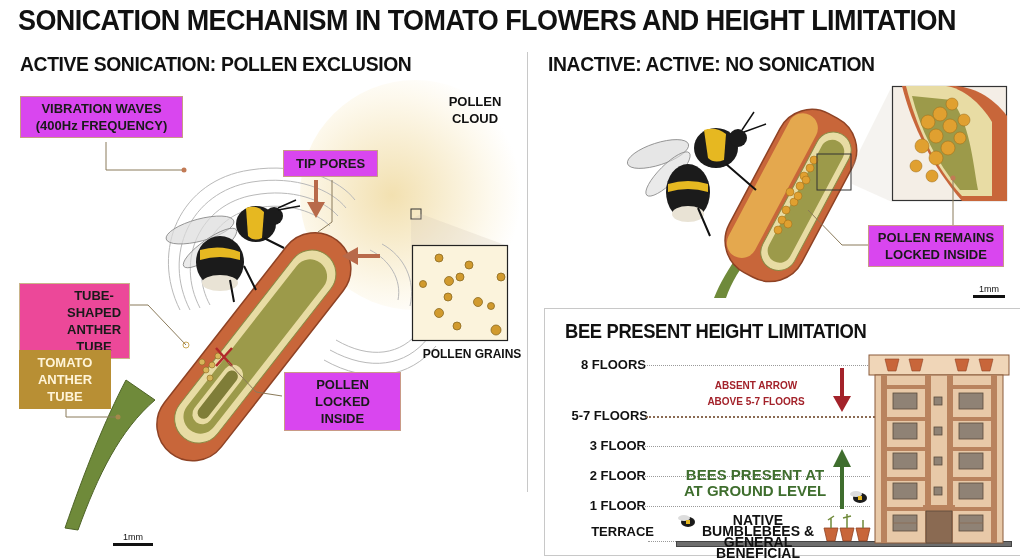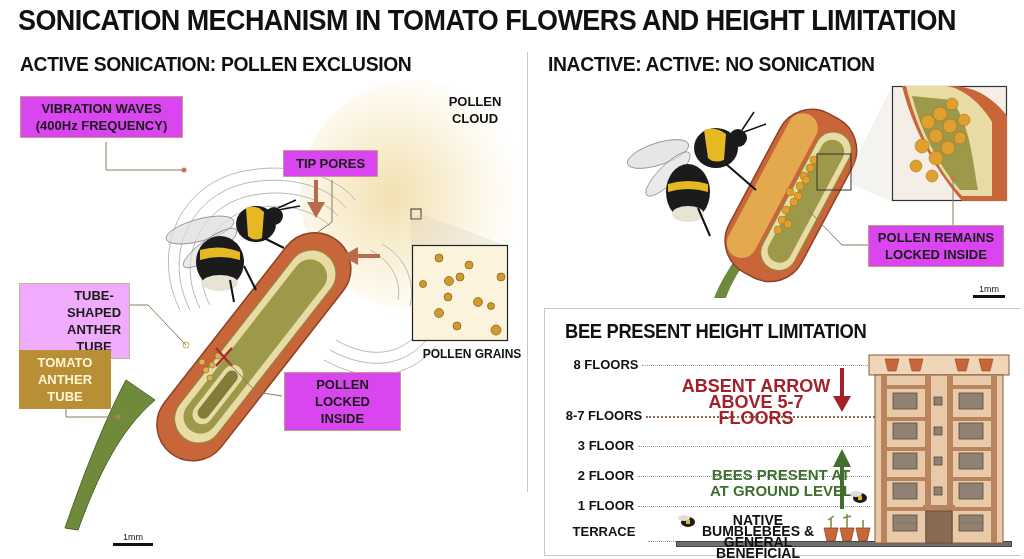--- a/index.html
+++ b/index.html
@@ -10,7 +10,7 @@
   .sec-title { font-size: 21px; font-weight: 700; letter-spacing: -0.4px; transform: scaleX(0.92); transform-origin: left; white-space: nowrap; }
   .divider-v { left: 527px; top: 52px; width: 1px; height: 440px; background: #c8c8c8; }
   .label-box { position: absolute; border: 1.5px solid #c99a86; background: #d946ef; font-weight: 700; font-size: 13px; text-align: center; line-height: 17px; padding: 3px 8px; color: #1a1a1a; }
-  .label-box.tan { background: #f0abfc; border-color: #c9b58a; padding-left: 47px; }
+  .label-box.tan { background: #ec4899; border-color: #c9b58a; padding-left: 47px; }
   .label-box.gold { background: #b88f34; border-color: #b88f34; color: #fff4d8; }
   .plain-label { position: absolute; font-weight: 700; font-size: 13px; text-align: center; line-height: 17px; }
   .scale { position: absolute; font-size: 9px; text-align: center; }

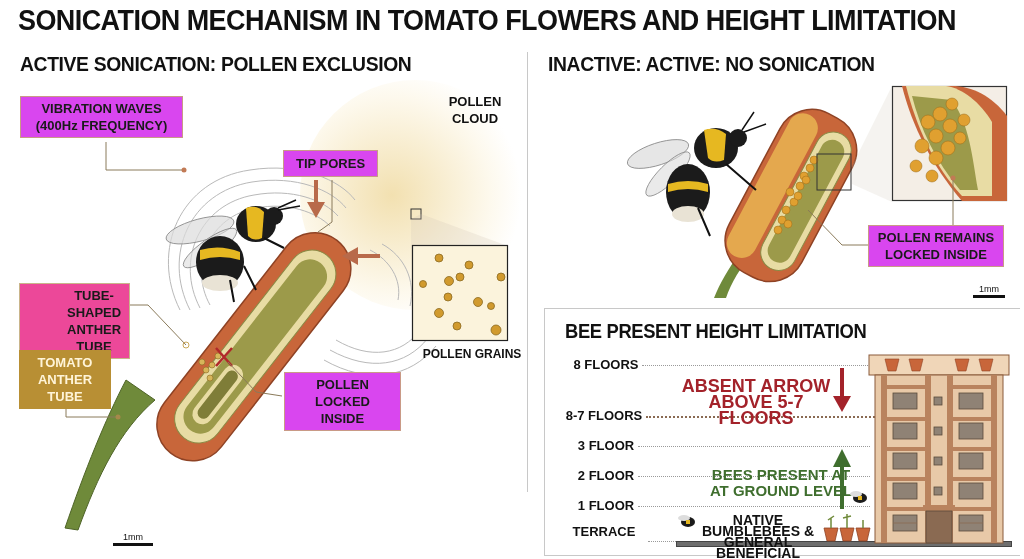--- a/index.html
+++ b/index.html
@@ -16,7 +16,7 @@
   .scale { position: absolute; font-size: 9px; text-align: center; }
   .scale .bar { height: 3px; background: #111; margin-top: 1px; }
   .height-panel { left: 544px; top: 308px; width: 476px; height: 248px; border: 1px solid #c8c8c8; border-right: none; }
-  .floor-label { position: absolute; font-weight: 700; font-size: 13px; text-align: center; line-height: 15px; }
+  .floor-label { position: absolute; font-weight: 700; font-size: 13px; text-align: right; line-height: 15px; }
   .dotline { position: absolute; height: 0; border-top: 1px dotted #9a9a9a; }
   .dotline.strong { border-top: 2px dotted #8a6a52; }
   .red-text { color: #a3222a; font-weight: 700; font-size: 18px; text-align: center; line-height: 16px; }

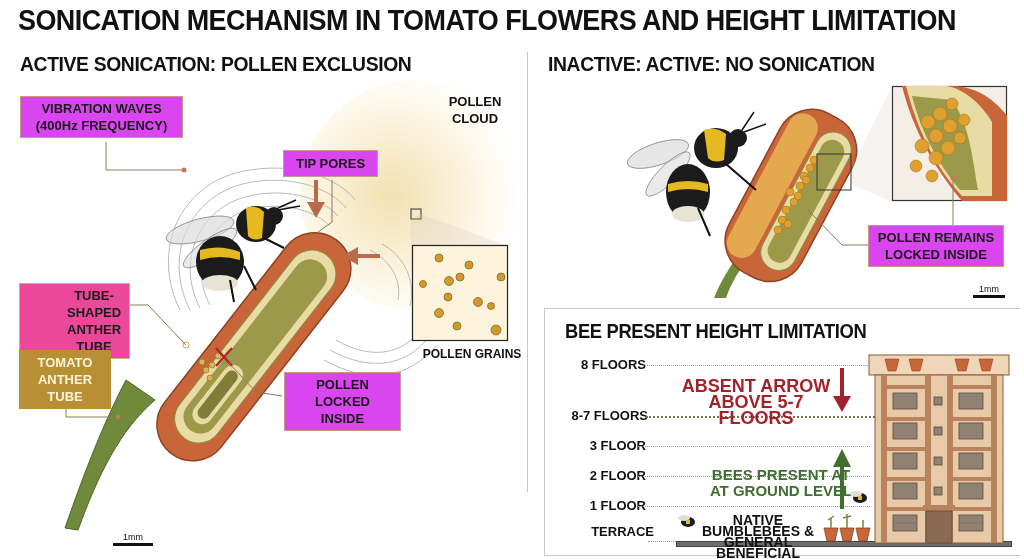--- a/index.html
+++ b/index.html
@@ -19,7 +19,7 @@
   .floor-label { position: absolute; font-weight: 700; font-size: 13px; text-align: right; line-height: 15px; }
   .dotline { position: absolute; height: 0; border-top: 1px dotted #9a9a9a; }
   .dotline.strong { border-top: 2px dotted #8a6a52; }
-  .red-text { color: #a3222a; font-weight: 700; font-size: 18px; text-align: center; line-height: 16px; }
+  .red-text { color: #a3222a; font-weight: 700; font-size: 10px; text-align: center; line-height: 16px; }
   .green-text { color: #3f6e2e; font-weight: 700; font-size: 15px; text-align: center; line-height: 16px; }
   svg { position: absolute; overflow: visible; }
 </style>

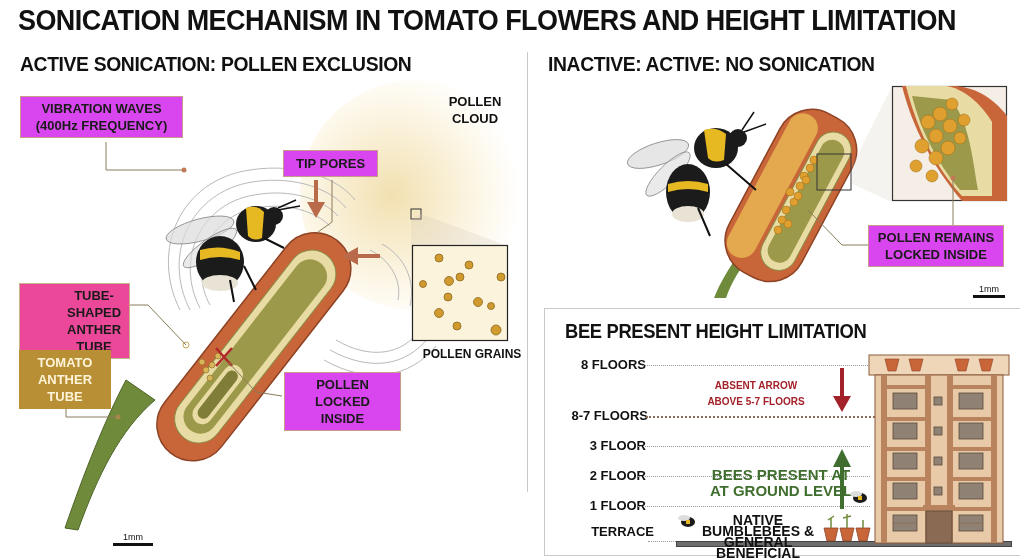--- a/index.html
+++ b/index.html
@@ -235,7 +235,7 @@
 <div class="abs sec-title" style="left:565px; top:320px; font-size:20px;">BEE PRESENT HEIGHT LIMITATION</div>
 
 <div class="floor-label" style="left:566px; top:357px; width:80px;">8 FLOORS</div>
-<div class="floor-label" style="left:560px; top:408px; width:88px;">8-7 FLOORS</div>
+<div class="floor-label" style="left:560px; top:408px; width:88px;">5-7 FLOORS</div>
 <div class="floor-label" style="left:566px; top:438px; width:80px;">3 FLOOR</div>
 <div class="floor-label" style="left:566px; top:468px; width:80px;">2 FLOOR</div>
 <div class="floor-label" style="left:566px; top:498px; width:80px;">1 FLOOR</div>

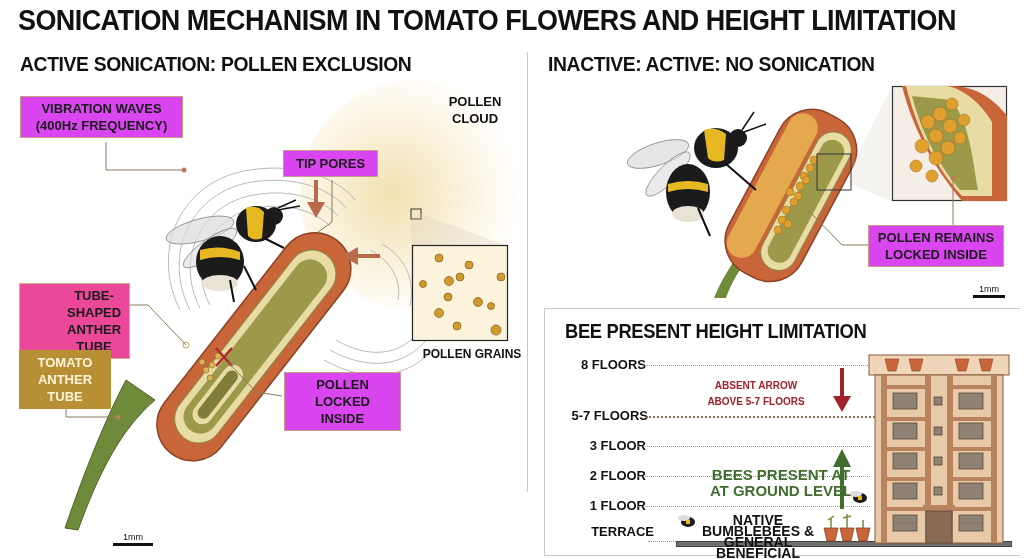--- a/index.html
+++ b/index.html
@@ -264,7 +264,7 @@
   <div>ABSENT ARROW</div>
   <div>ABOVE 5-7 FLOORS</div>
 </div>
-<div class="abs green-text" style="left:680px; top:467px; width:150px;margin-left:26px;">
+<div class="abs green-text" style="left:680px; top:467px; width:150px;">
   <div>BEES PRESENT AT</div>
   <div>AT GROUND LEVEL</div>
 </div>

